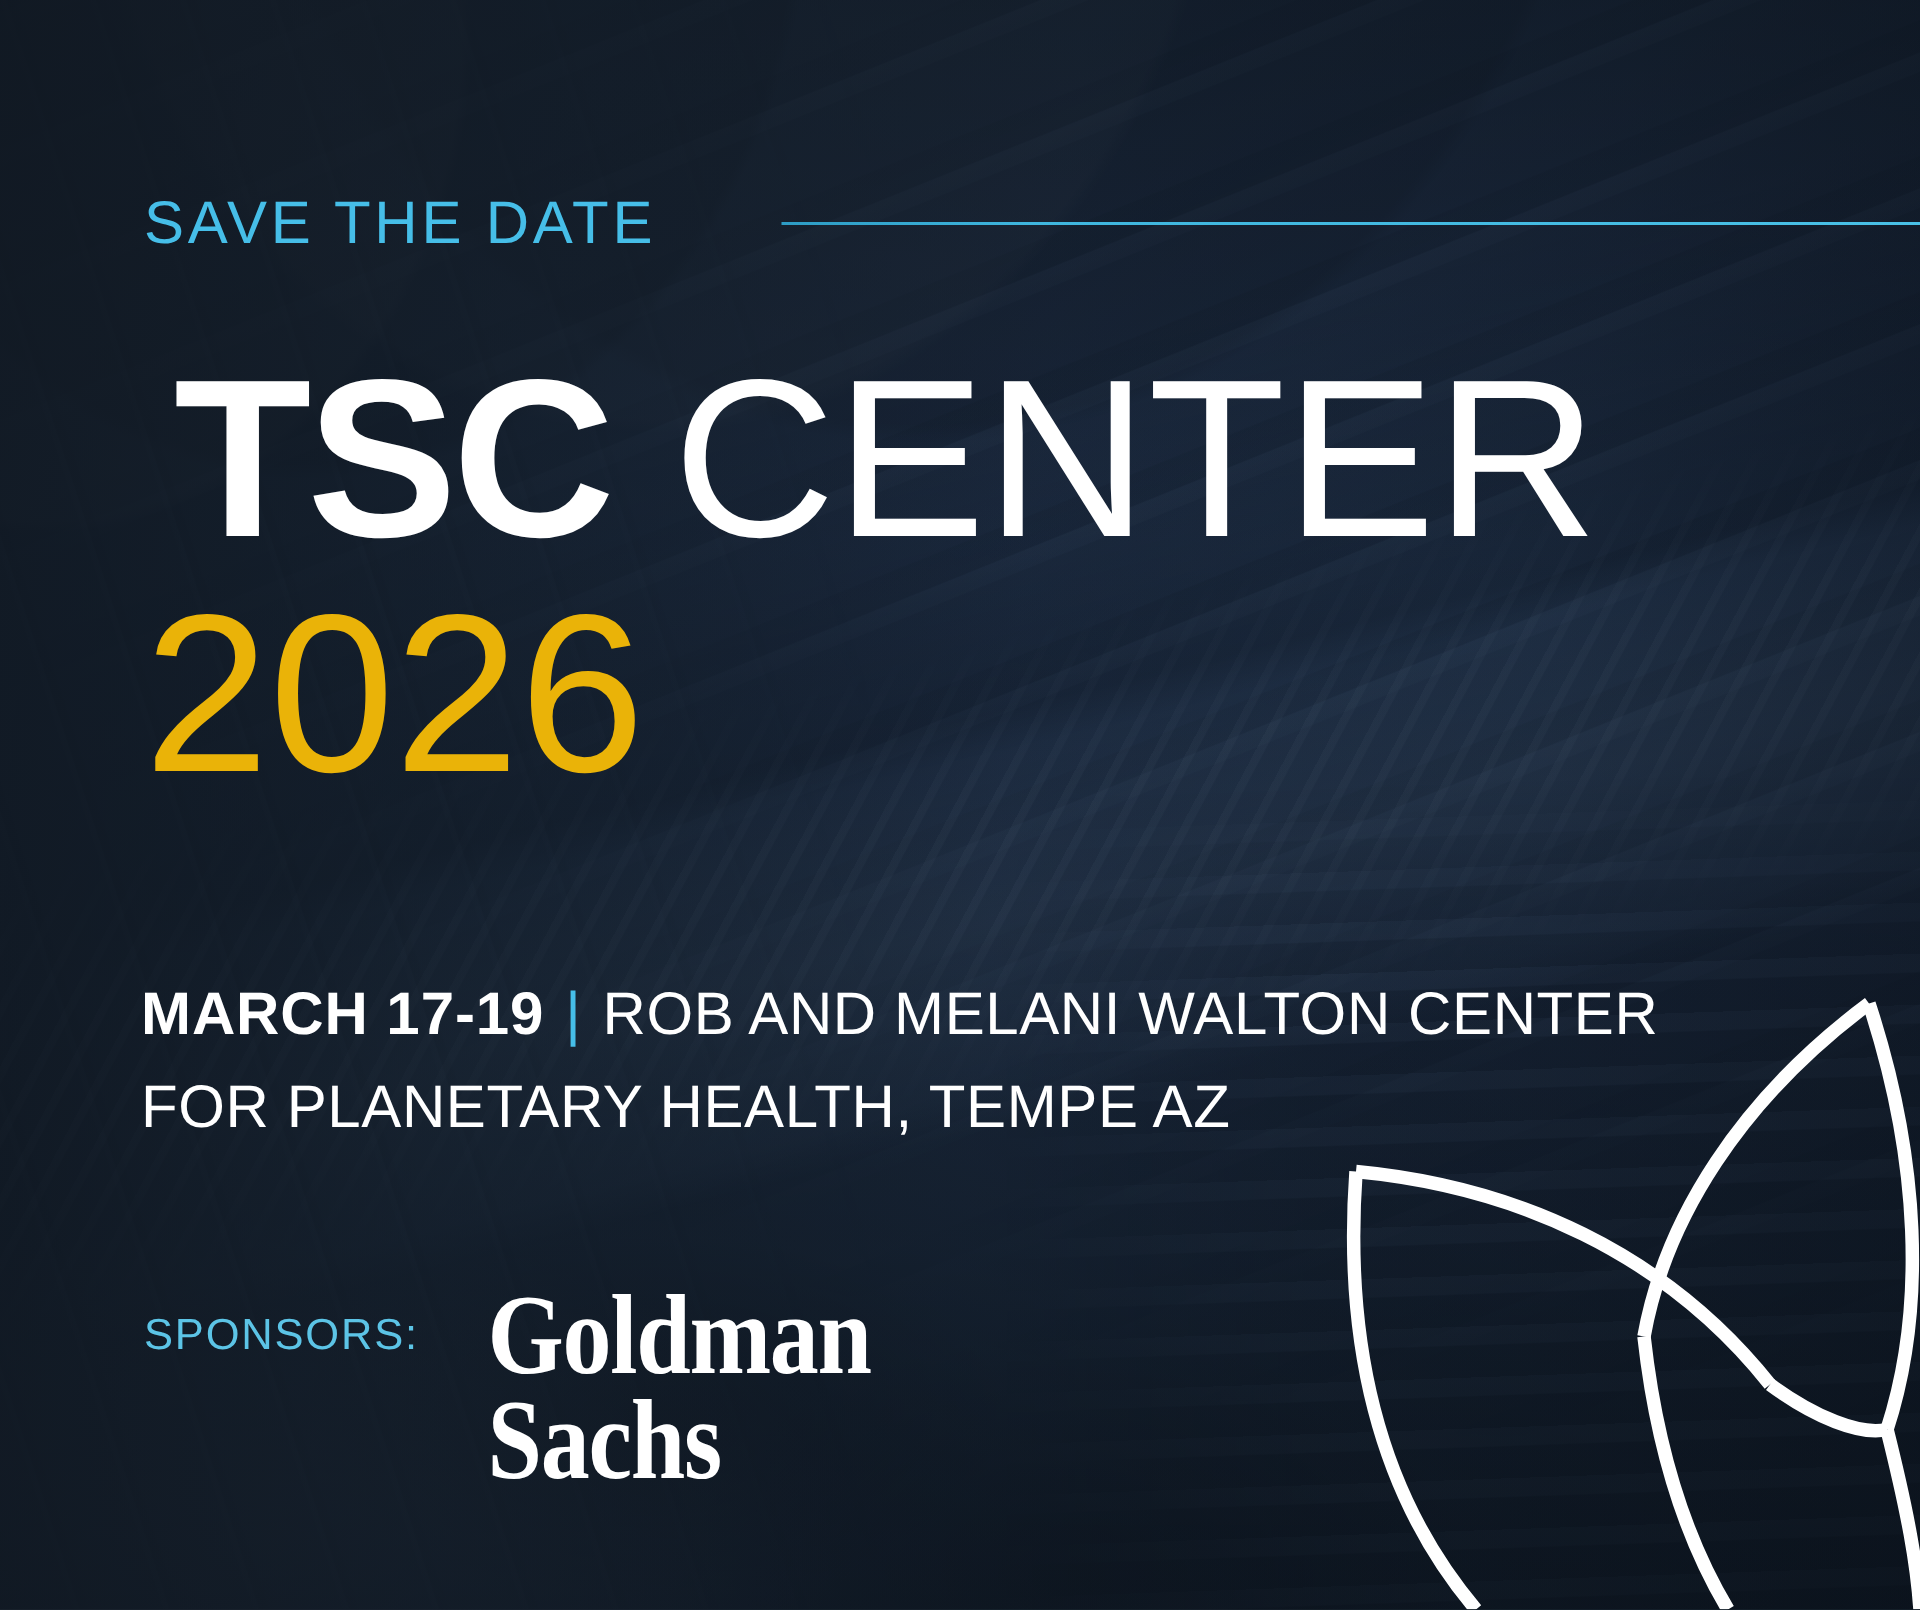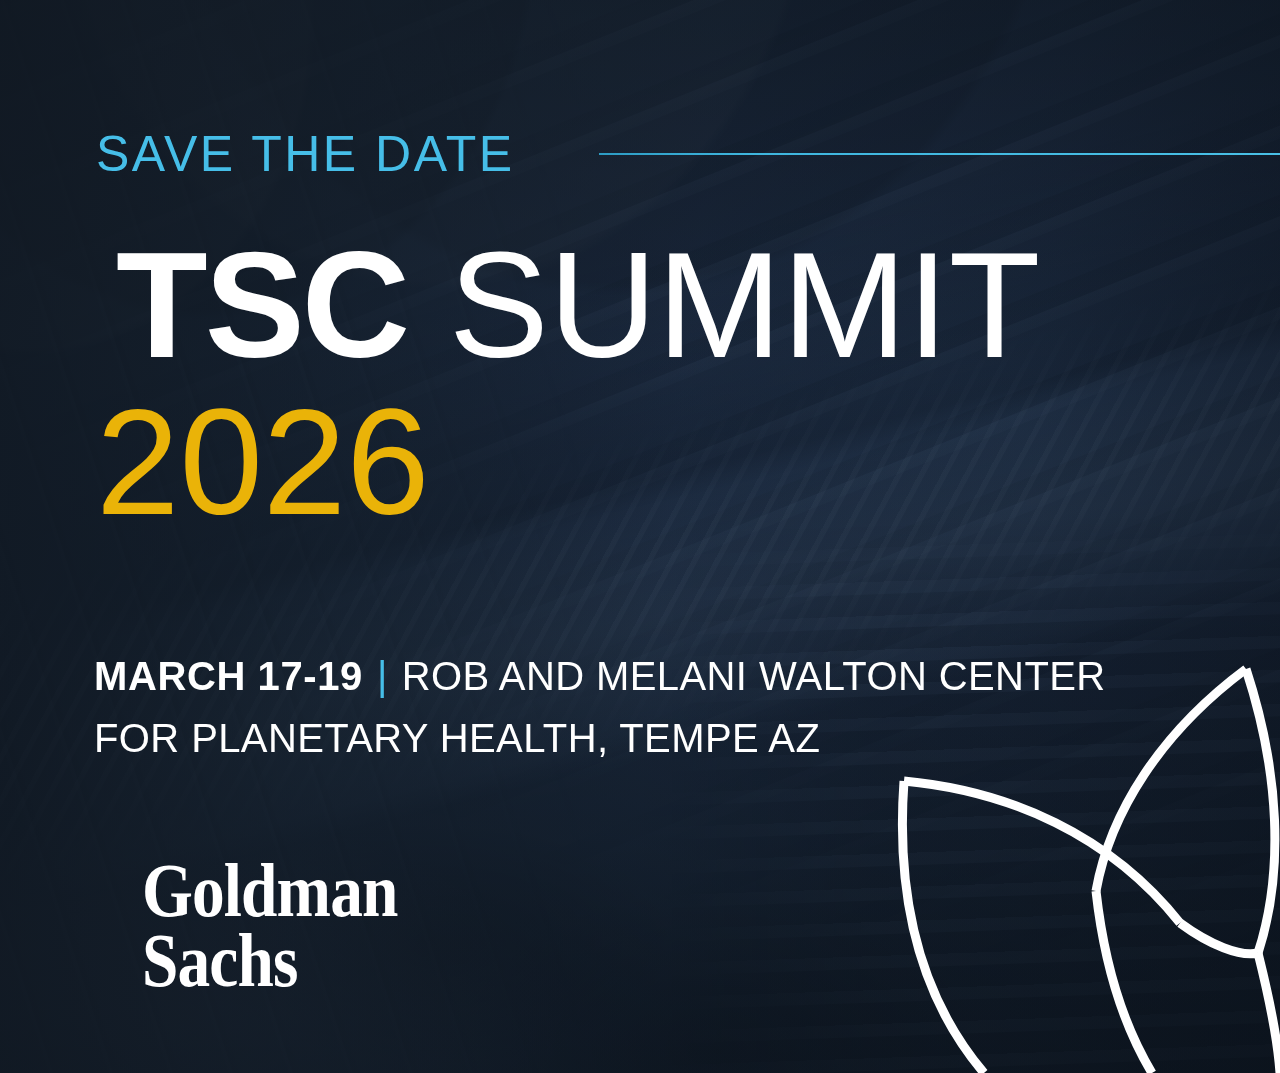--- a/index.html
+++ b/index.html
@@ -156,7 +156,7 @@
     align-items: center;
   }
   .eyebrow {
-    font-size: 50px;
+    font-size: 40px;
     font-weight: 400;
     letter-spacing: 2.5px;
     color: #46bee8;

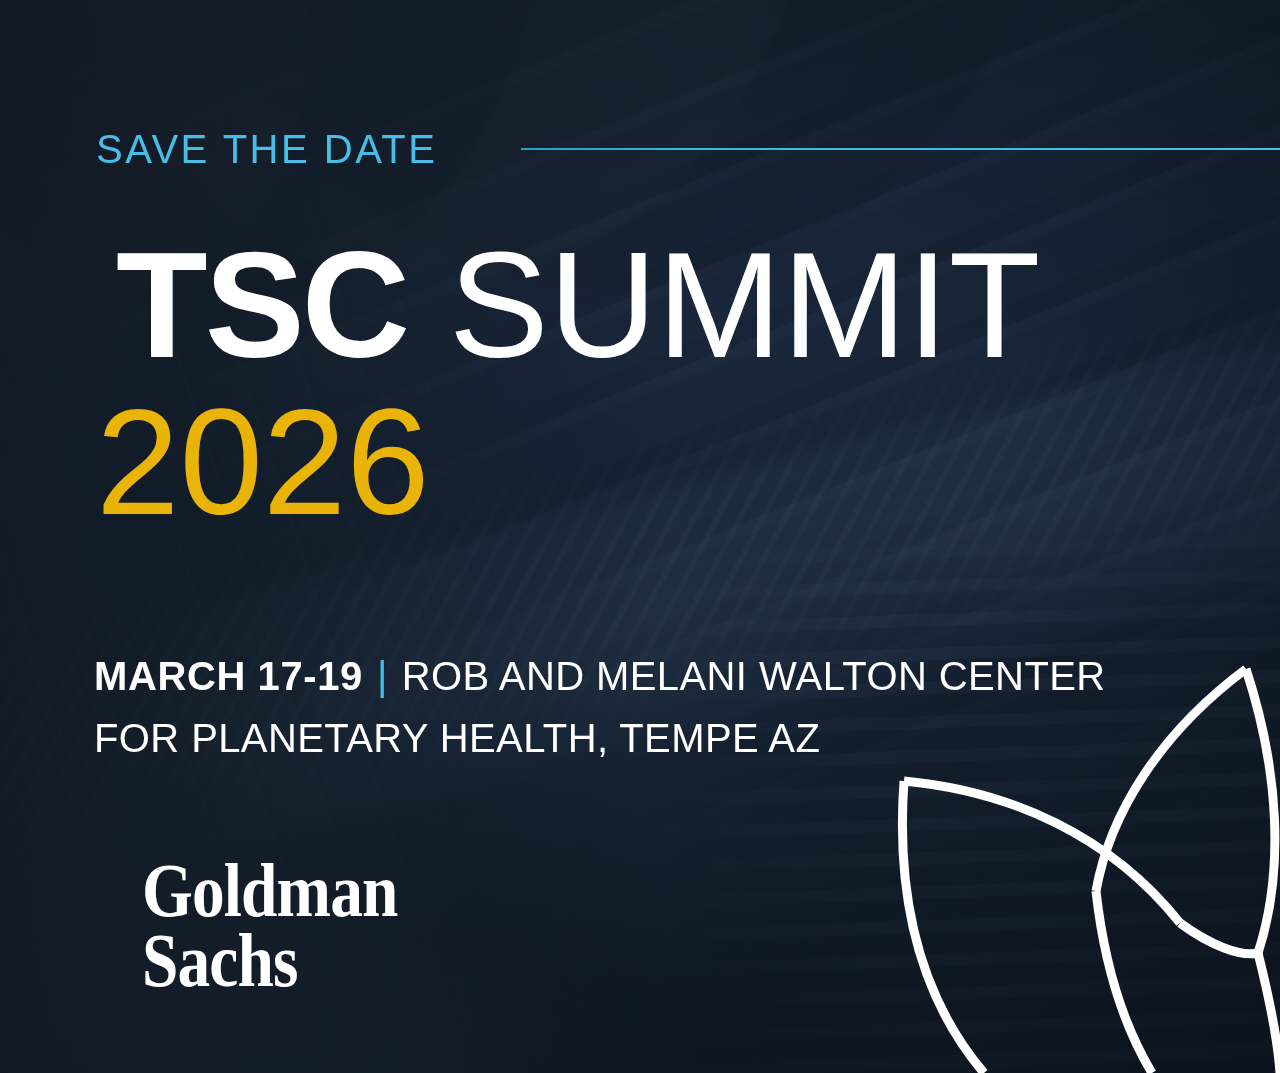--- a/index.html
+++ b/index.html
@@ -282,7 +282,7 @@
     </div>
 
     <div class="title-block">
-      <div class="title-line"><span class="title-strong">TSC</span><span class="title-light"> SUMMIT</span></div>
+      <div class="title-line"><span class="title-strong">TSC</span><span class="title-light"> CENTER</span></div>
       <div class="title-year">2026</div>
     </div>
 

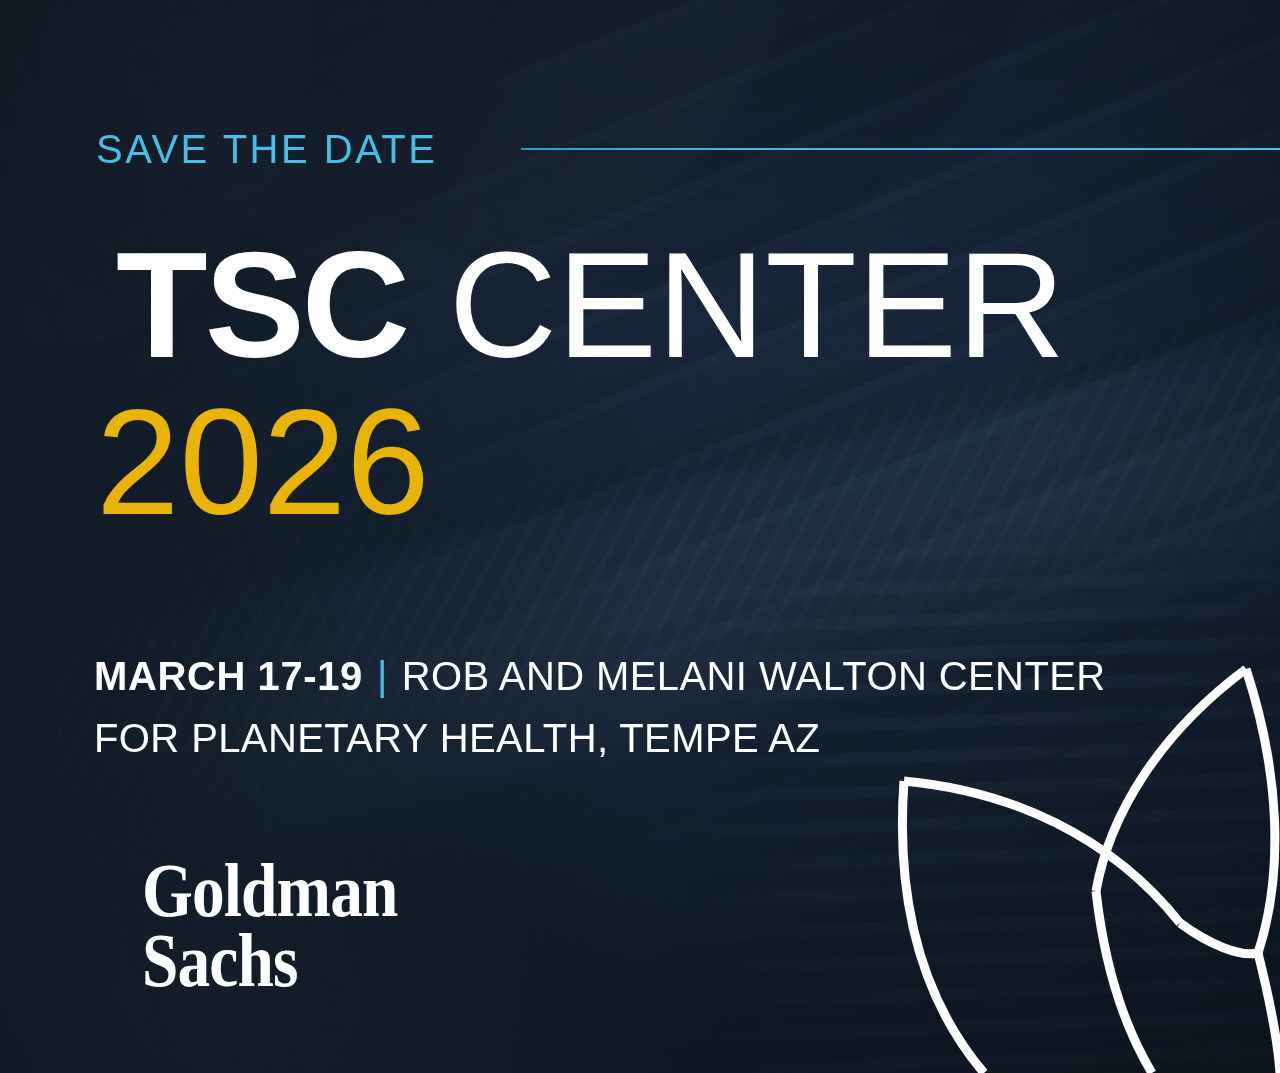--- a/index.html
+++ b/index.html
@@ -292,6 +292,7 @@
     </div>
 
     <div class="sponsors">
+      <div class="sponsors-label">SPONSORS:</div>
       <div class="sponsor-logo">
         <span>Goldman</span>
         <span>Sachs</span>

